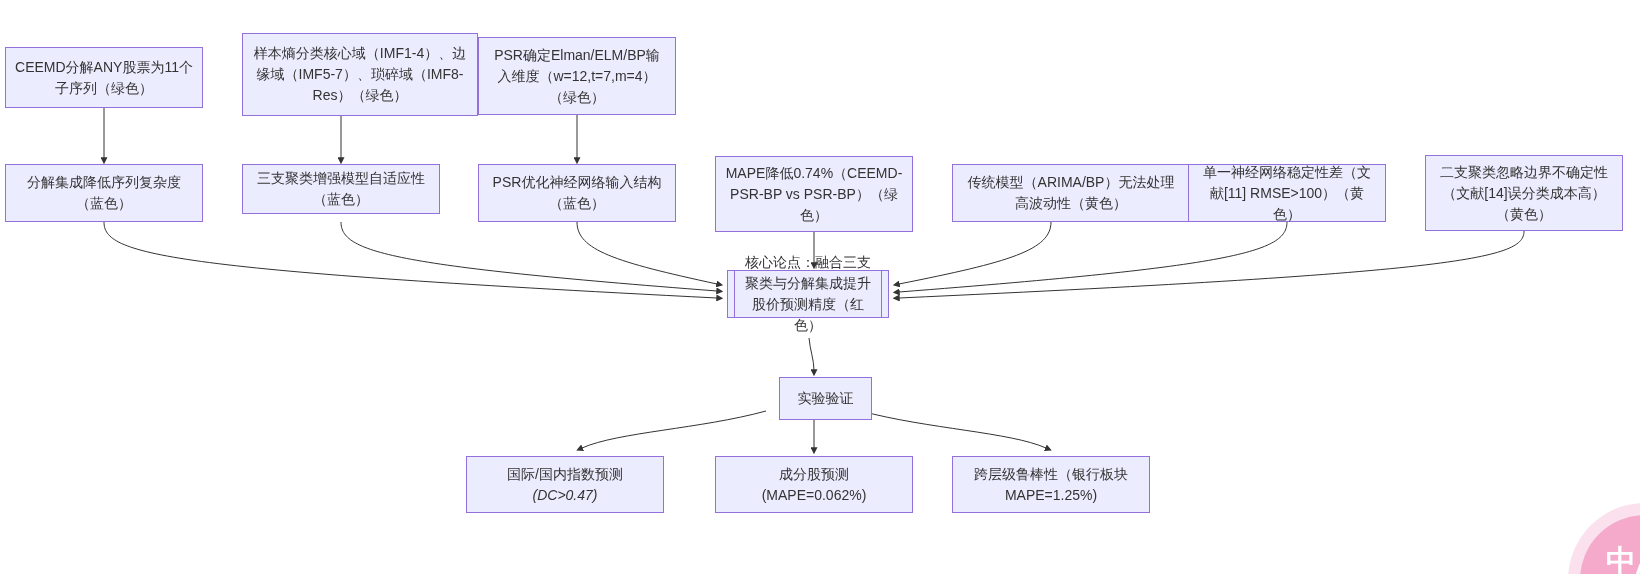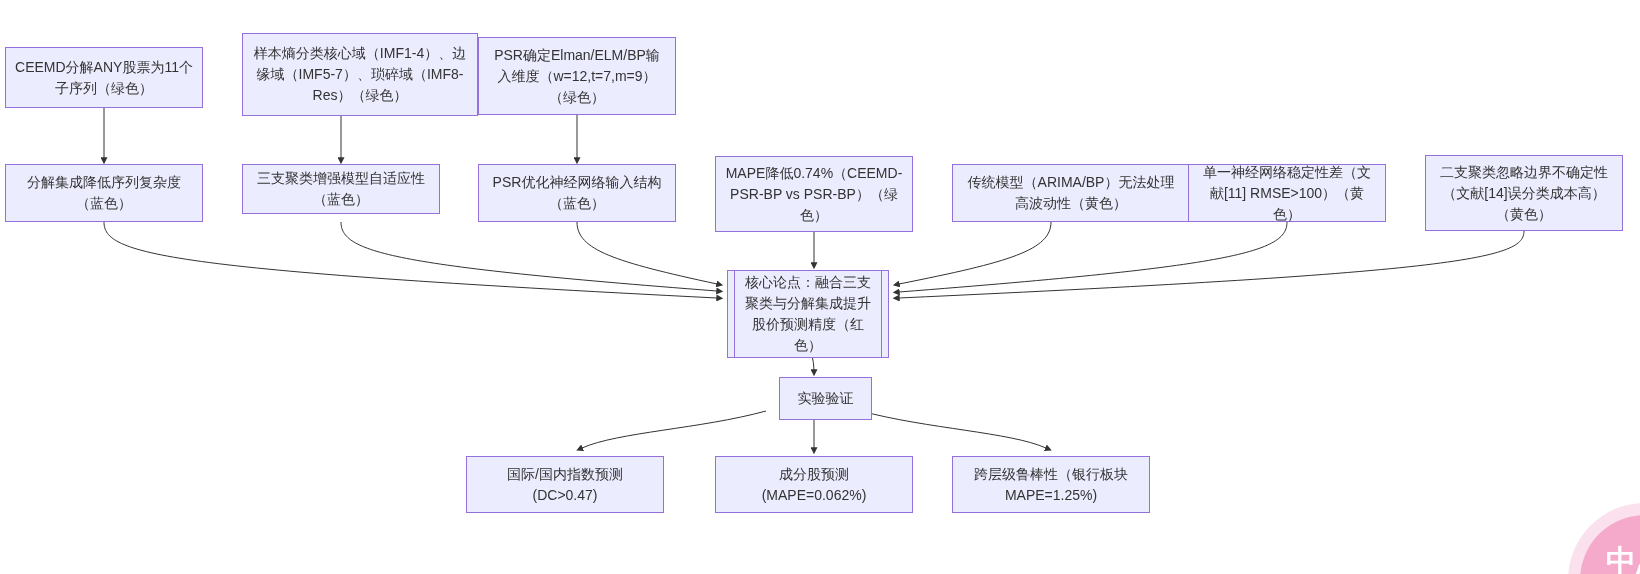--- a/index.html
+++ b/index.html
@@ -69,7 +69,7 @@
     <span class="lbl">样本熵分类核心域（IMF1-4）、边缘域（IMF5-7）、琐碎域（IMF8-Res）（绿色）</span>
   </div>
   <div class="node" style="left:478px;top:37px;width:198px;height:78px;">
-    <span class="lbl">PSR确定Elman/ELM/BP输入维度（w=12,t=7,m=9）（绿色）</span>
+    <span class="lbl">PSR确定Elman/ELM/BP输入维度（w=12,t=7,m=4）（绿色）</span>
   </div>
 
   <div class="node" style="left:5px;top:164px;width:198px;height:58px;">

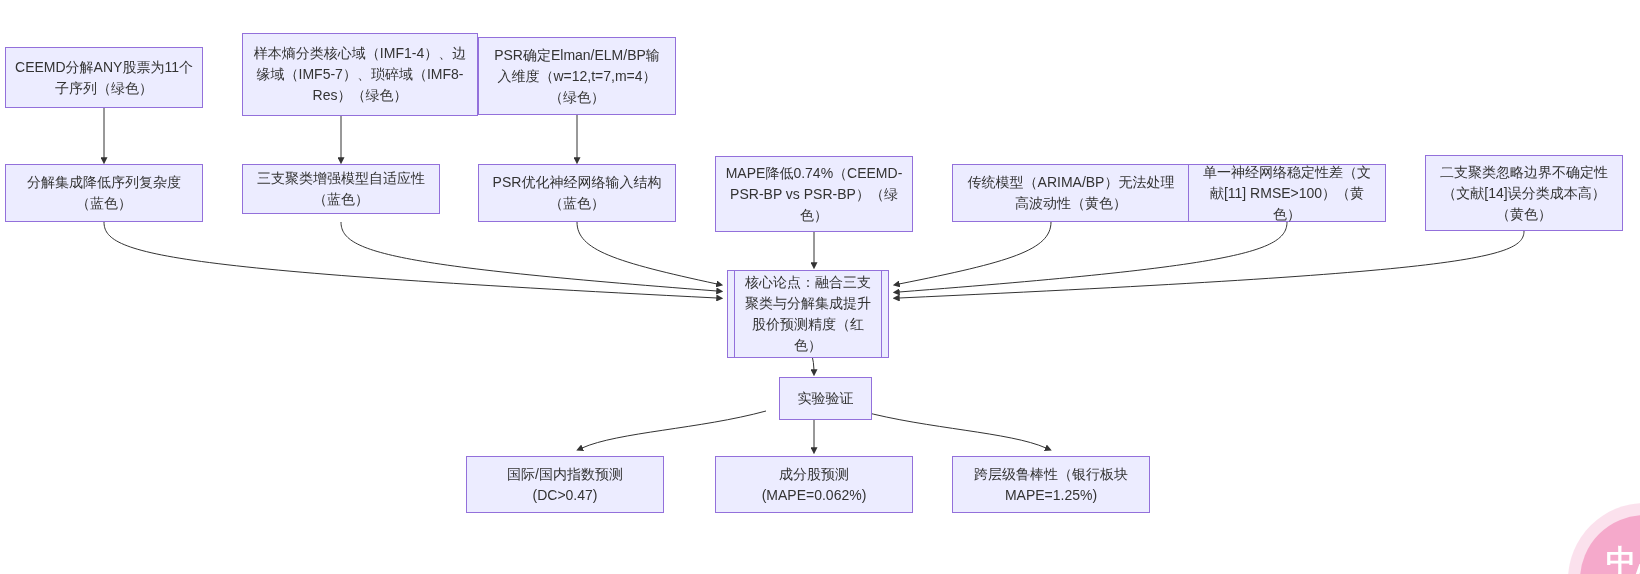--- a/index.html
+++ b/index.html
@@ -94,7 +94,7 @@
     <span class="lbl">二支聚类忽略边界不确定性（文献[14]误分类成本高）（黄色）</span>
   </div>
 
-  <div class="node core-node" style="left:727px;top:270px;width:162px;height:88px;">
+  <div class="node core-node" style="left:727px;top:270px;width:162px;height:48px;">
     <span class="vbar left"></span>
     <span class="vbar right"></span>
     <span class="lbl">核心论点：融合三支聚类与分解集成提升股价预测精度（红色）</span>

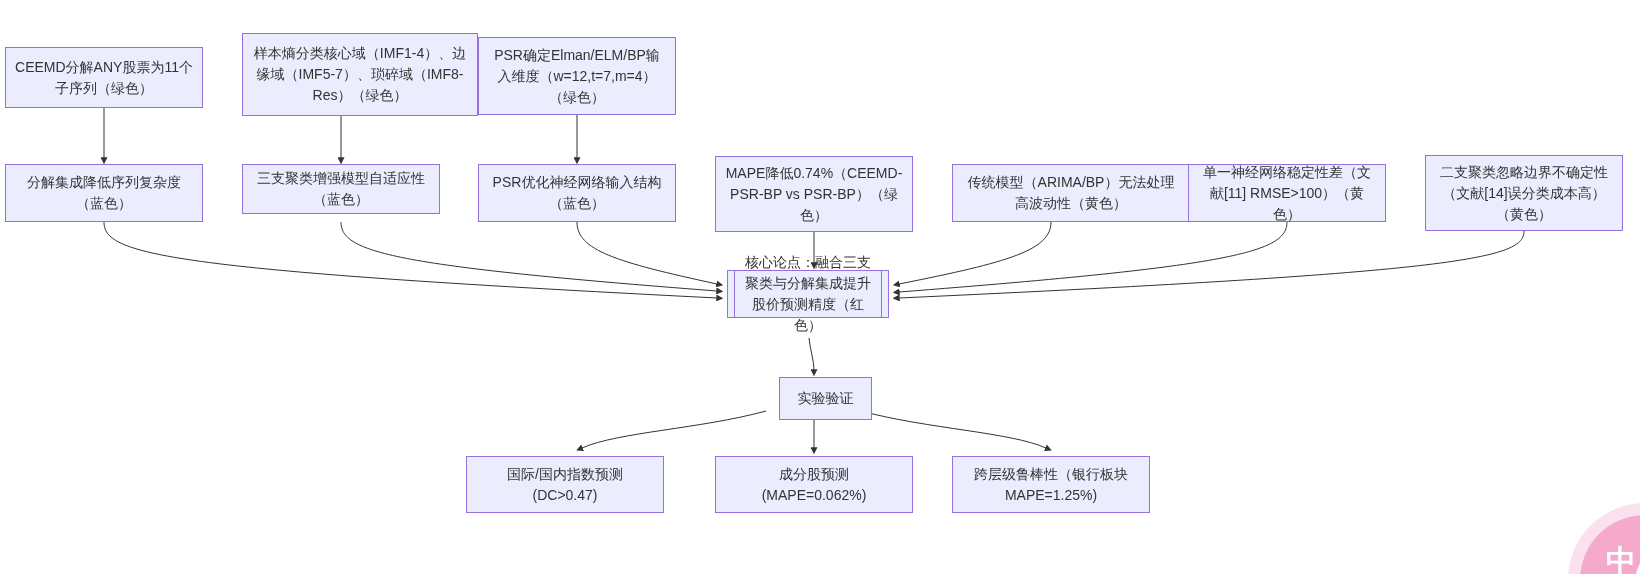--- a/index.html
+++ b/index.html
@@ -107,7 +107,7 @@
   <div class="node" style="left:466px;top:456px;width:198px;height:57px;">
     <span class="lbl">
       <span style="display:block;">国际/国内指数预测</span>
-      <span style="display:block;">(DC&gt;0.47)</span>
+      <span style="display:block;font-style:italic;">(DC&gt;0.47)</span>
     </span>
   </div>
   <div class="node" style="left:715px;top:456px;width:198px;height:57px;">

